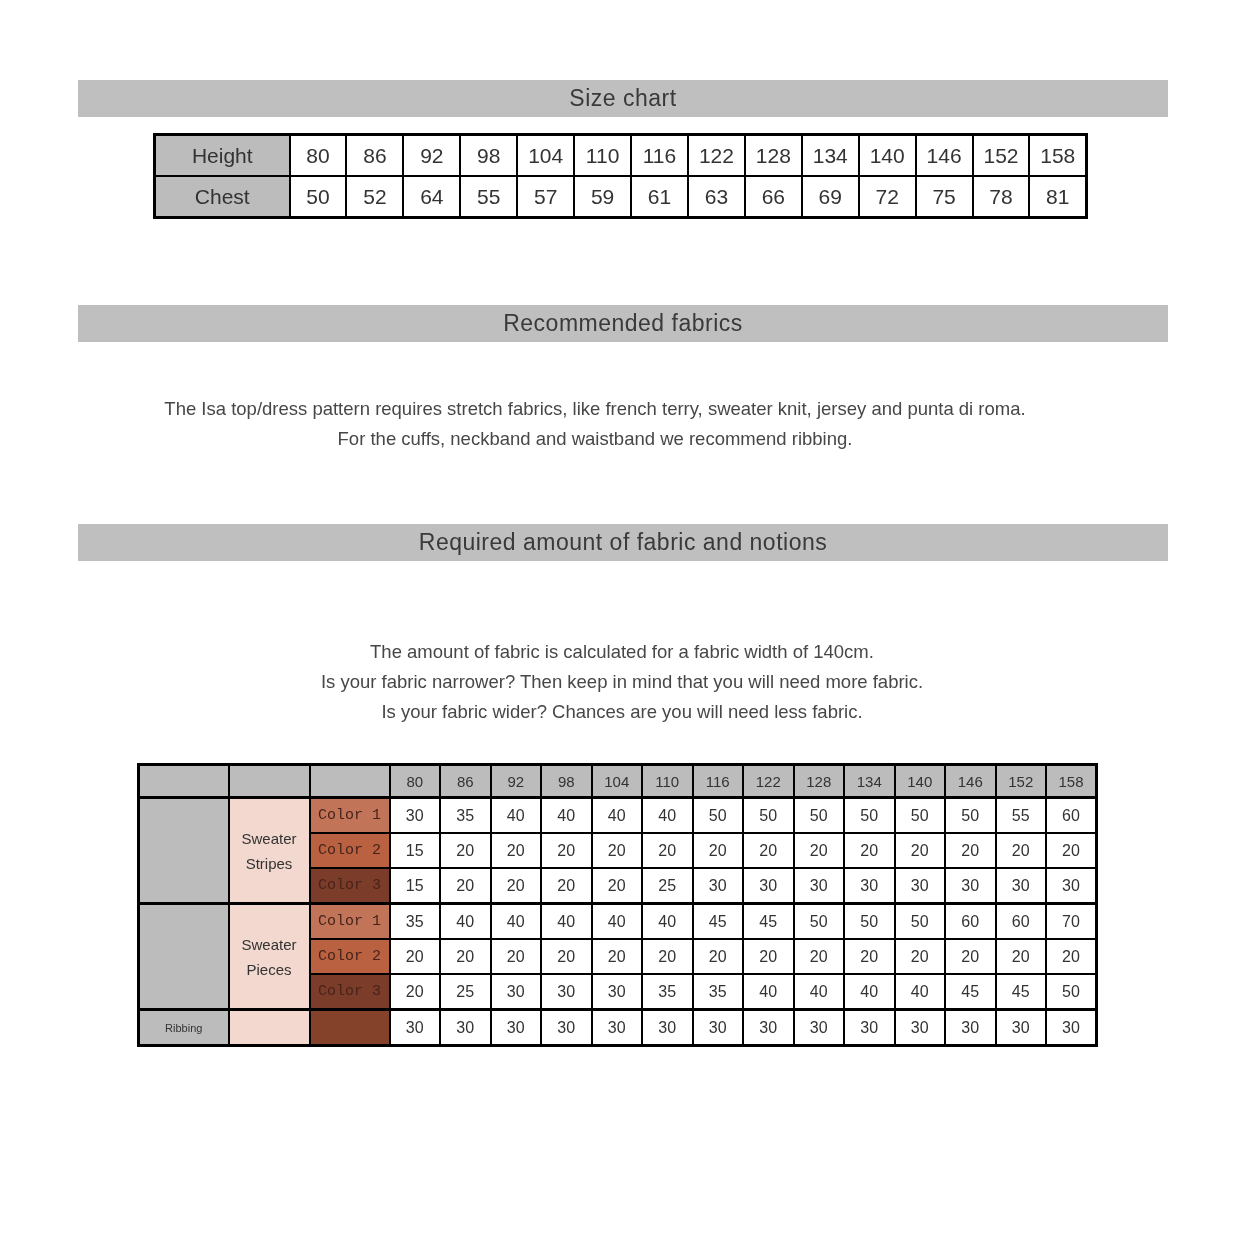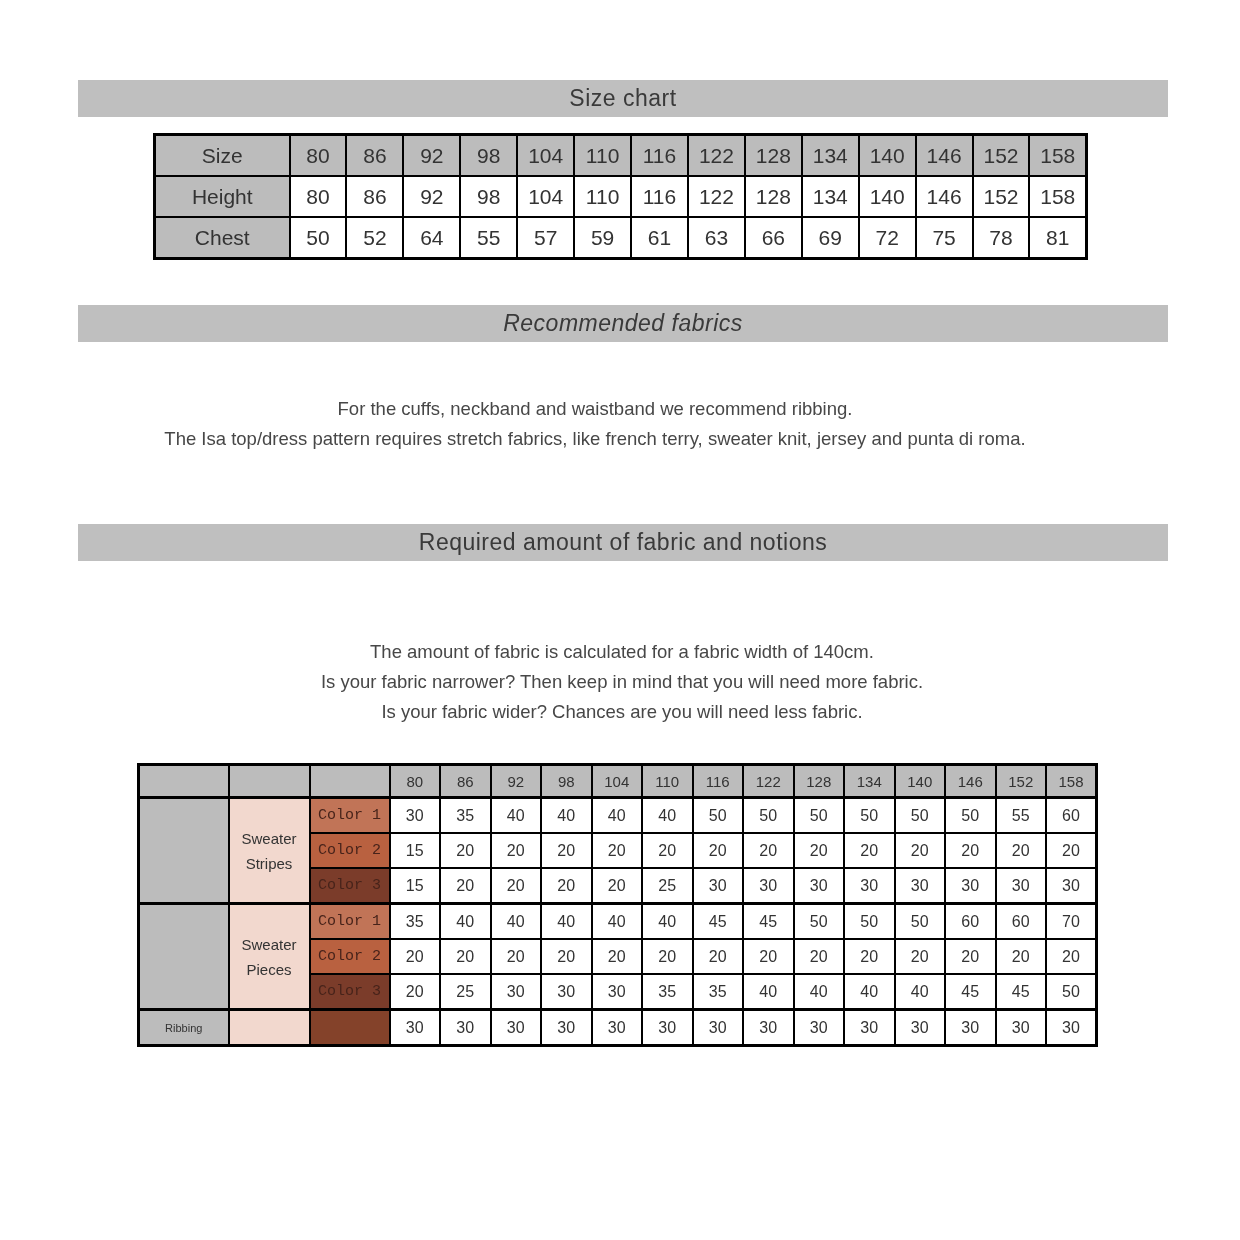--- a/index.html
+++ b/index.html
@@ -81,23 +81,6 @@
           <col>
         </colgroup>
       <tbody id="sc-body">
-          <tr>
-            <td class="hdr">Size</td>
-            <td class="hdr">80</td>
-            <td class="hdr">86</td>
-            <td class="hdr">92</td>
-            <td class="hdr">98</td>
-            <td class="hdr">104</td>
-            <td class="hdr">110</td>
-            <td class="hdr">116</td>
-            <td class="hdr">122</td>
-            <td class="hdr">128</td>
-            <td class="hdr">134</td>
-            <td class="hdr">140</td>
-            <td class="hdr">146</td>
-            <td class="hdr">152</td>
-            <td class="hdr">158</td>
-          </tr>
           <tr>
             <td class="label">Height</td>
             <td>80</td>

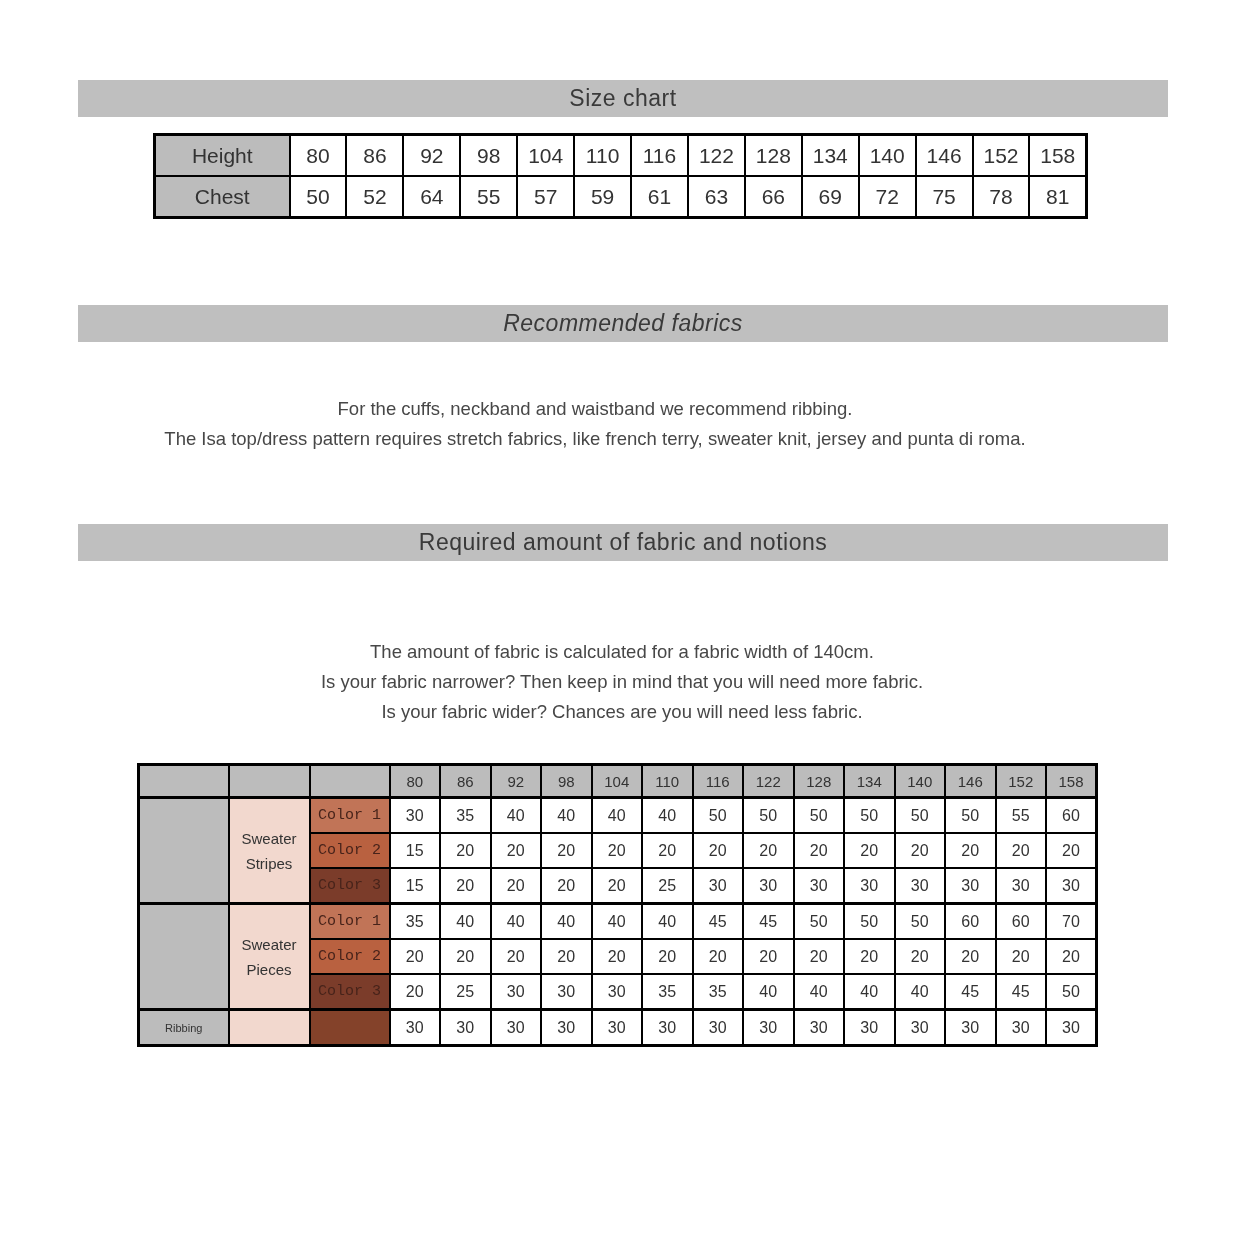--- a/index.html
+++ b/index.html
@@ -22,7 +22,7 @@
     font-size:23px; letter-spacing:0.5px; color:#3a3a3a;
   }
   #banner-size    { top:80px; }
-  #banner-fabrics { top:305px;font-style:italic; }
+  #banner-fabrics { top:305px; }
   #banner-required{ top:524px; }
 
   

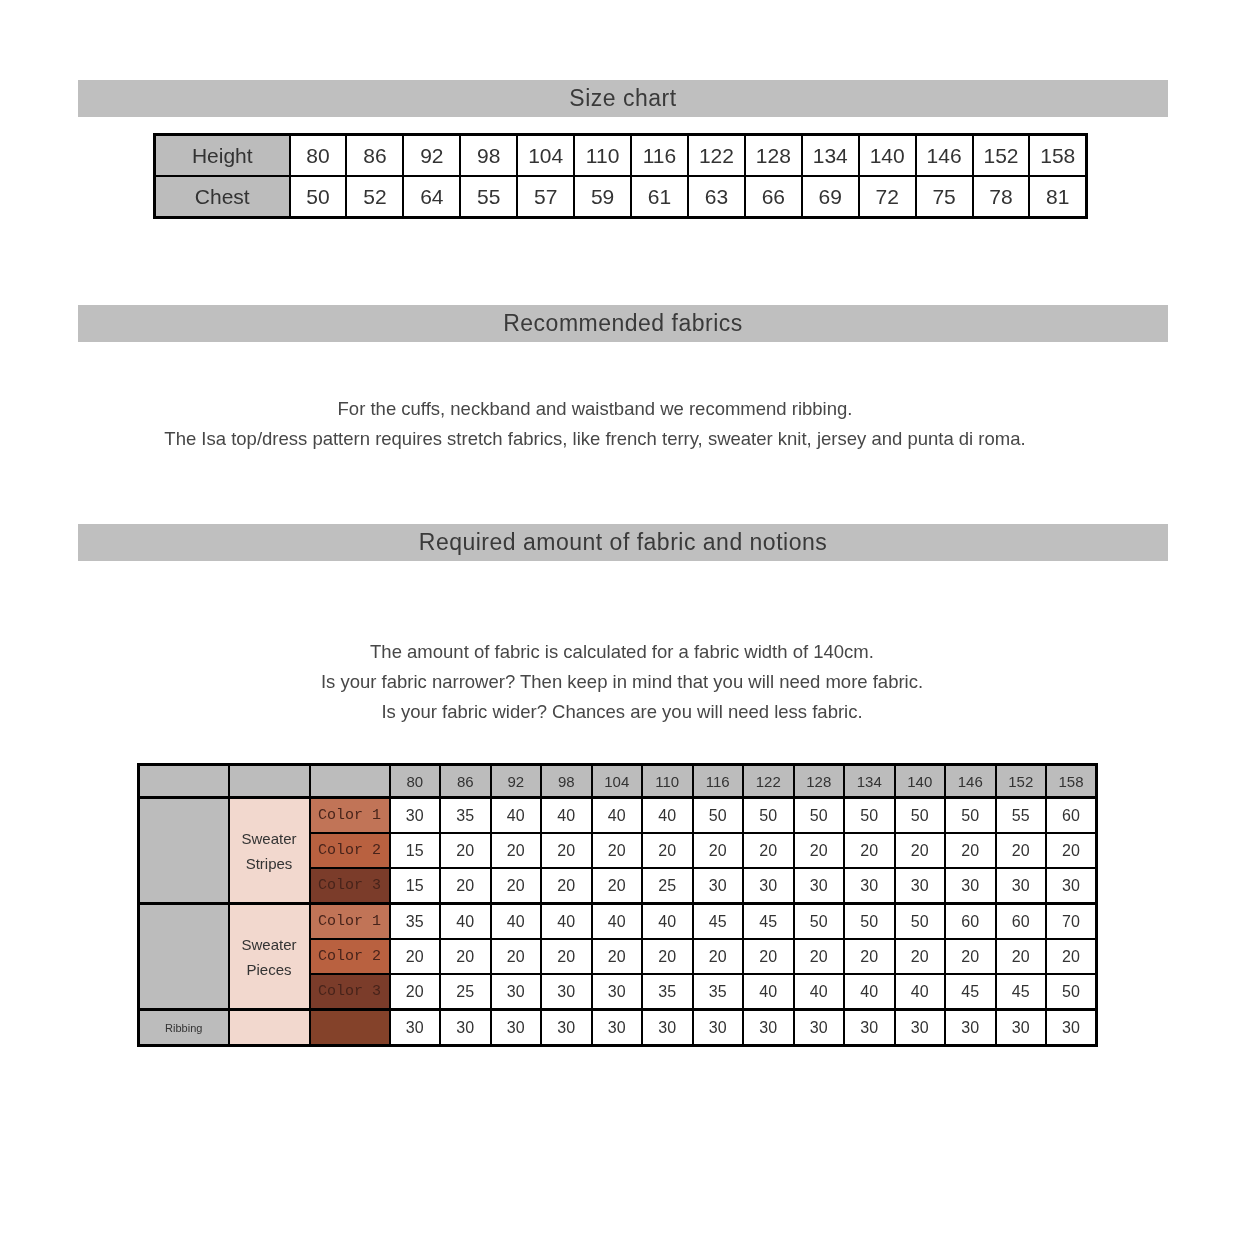--- a/index.html
+++ b/index.html
@@ -124,8 +124,8 @@
   </div>
 
   <div class="para" id="para-fabrics">
+    <div>The Isa top/dress pattern requires stretch fabrics, like french terry, sweater knit, jersey and punta di roma.</div>
     <div>For the cuffs, neckband and waistband we recommend ribbing.</div>
-    <div>The Isa top/dress pattern requires stretch fabrics, like french terry, sweater knit, jersey and punta di roma.</div>
   </div>
 
   <div class="banner" id="banner-required">

